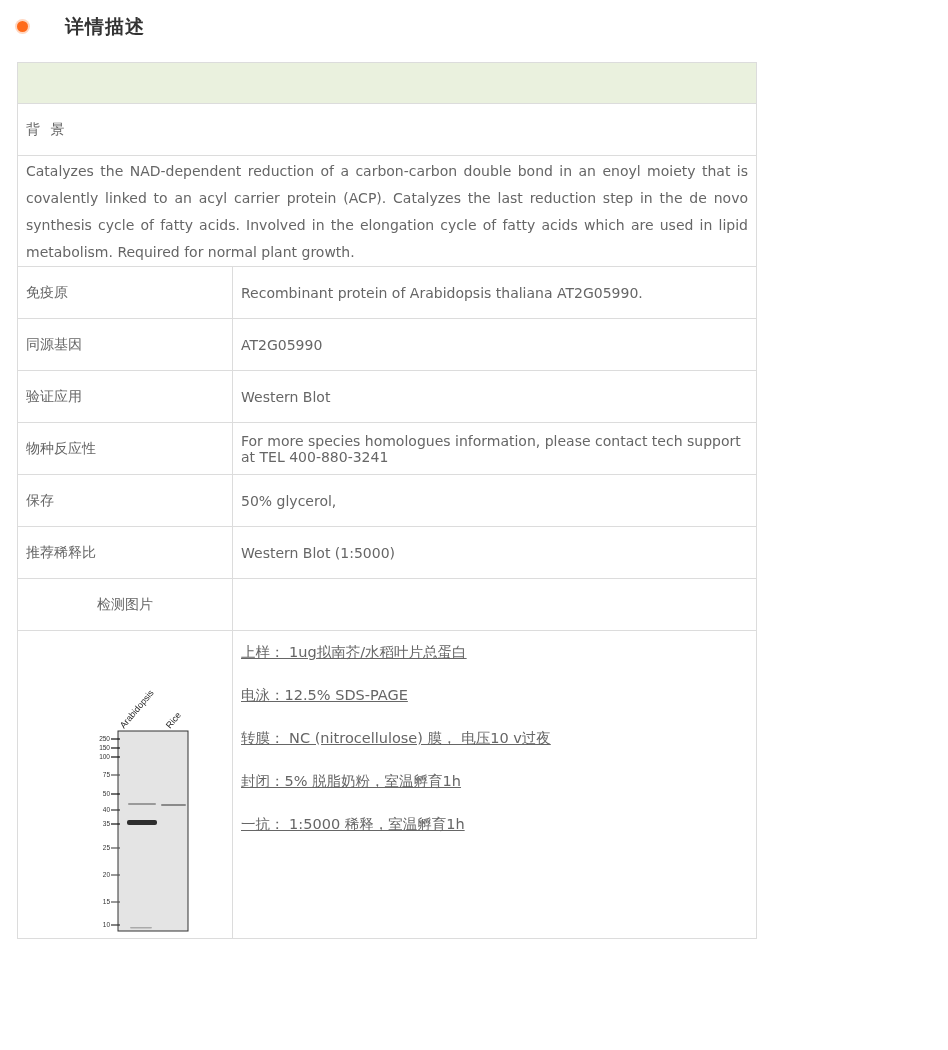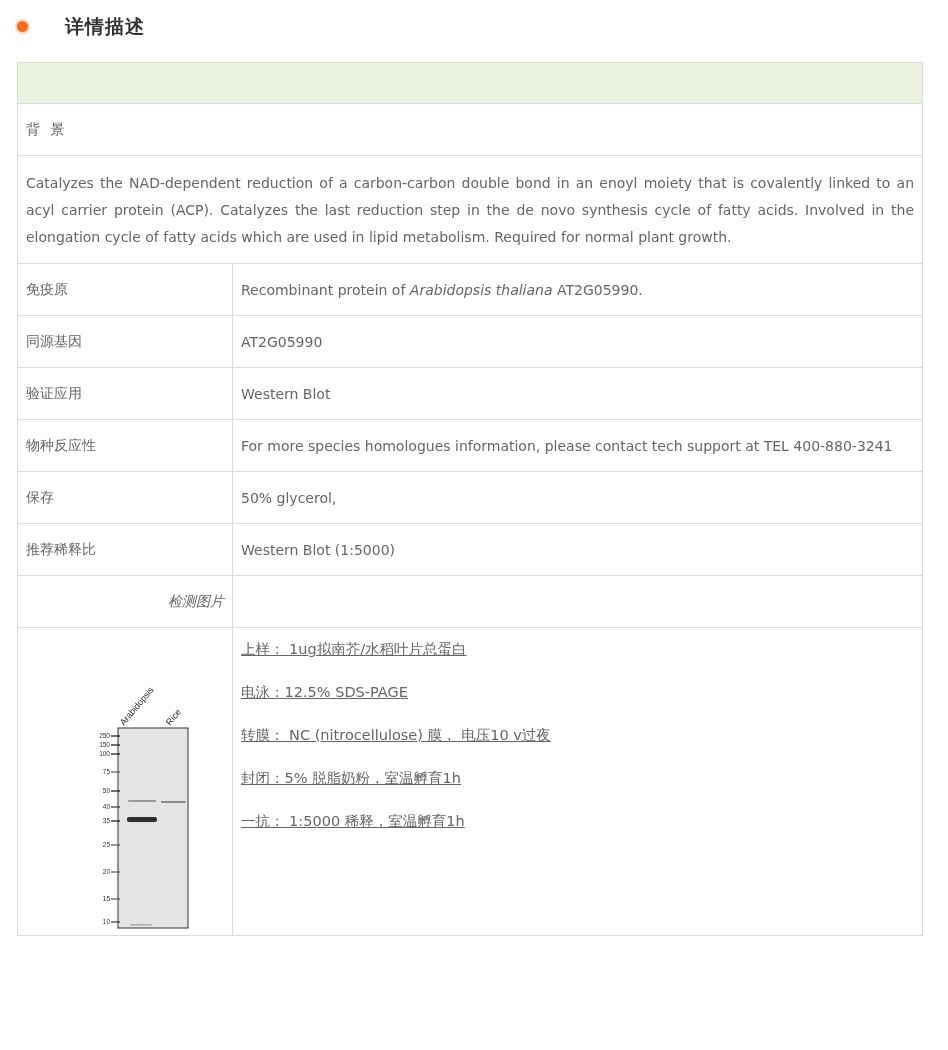--- a/index.html
+++ b/index.html
@@ -10,7 +10,7 @@
                  background: #ff6a1a; box-shadow: 0 0 0 2px rgba(255,140,80,0.35); }
   .section-title { position: absolute; left: 65px; top: 12px; font-size: 19px; font-weight: bold; color: #333333;
                    letter-spacing: 1px; line-height: 28px; }
-  table.spec { position: absolute; left: 17px; top: 62px; width: 906px; border-collapse: collapse;
+  table.spec { position: absolute; left: 17px; top: 62px; width: 740px; border-collapse: collapse;
                table-layout: fixed; font-size: 14px; }
   table.spec td { border: 1px solid #dcdcdc; padding: 0 8px; vertical-align: middle; color: #666666; }
   tr.banner td { background: #eaf1de; height: 40px; }

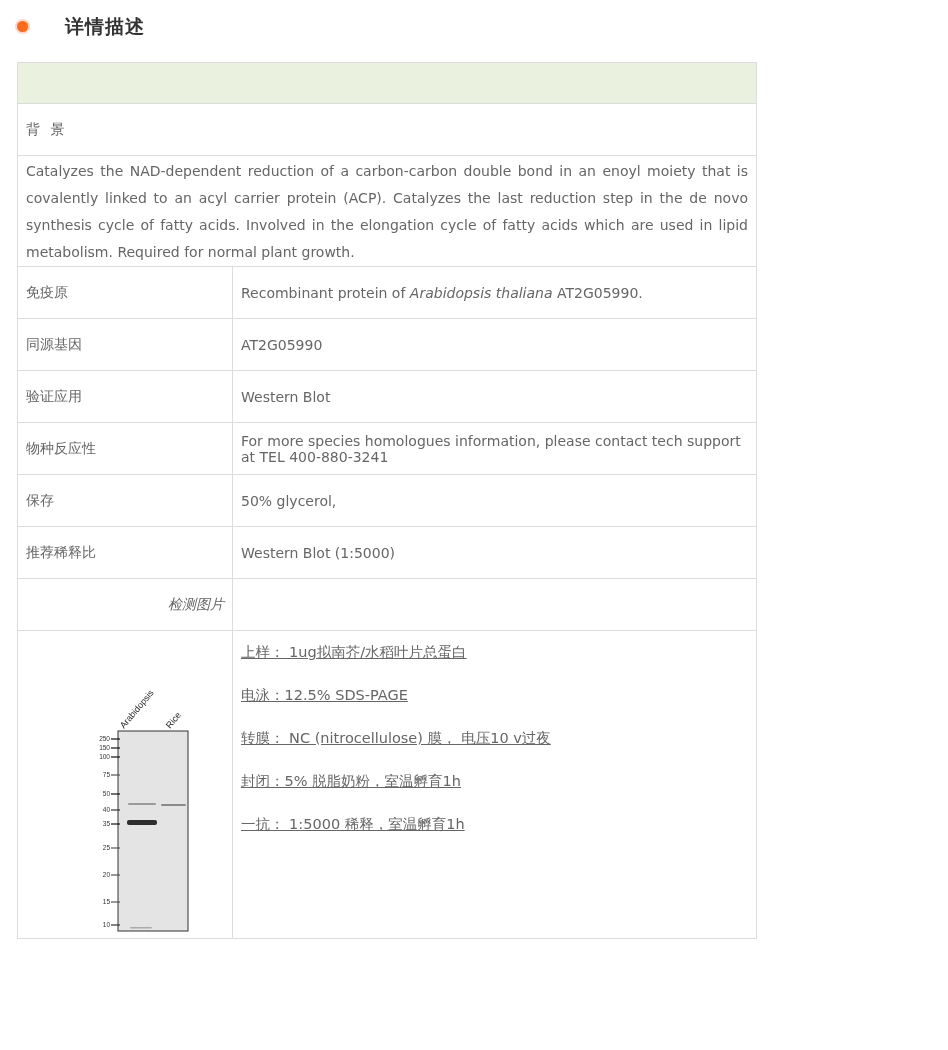--- a/index.html
+++ b/index.html
@@ -20,7 +20,7 @@
   td.key { width: 199px; }
   td.val { }
   td.key-center { text-align: right; font-style: italic; }
-  .italic { font-style: italic; }
+  .italic { }
   tr.blot-row td { height: 307px; vertical-align: top; }
   .protocol { padding-top: 30px; line-height: 43px; font-size: 14.5px; text-decoration: underline; }
   .blot-cell { position: relative; }

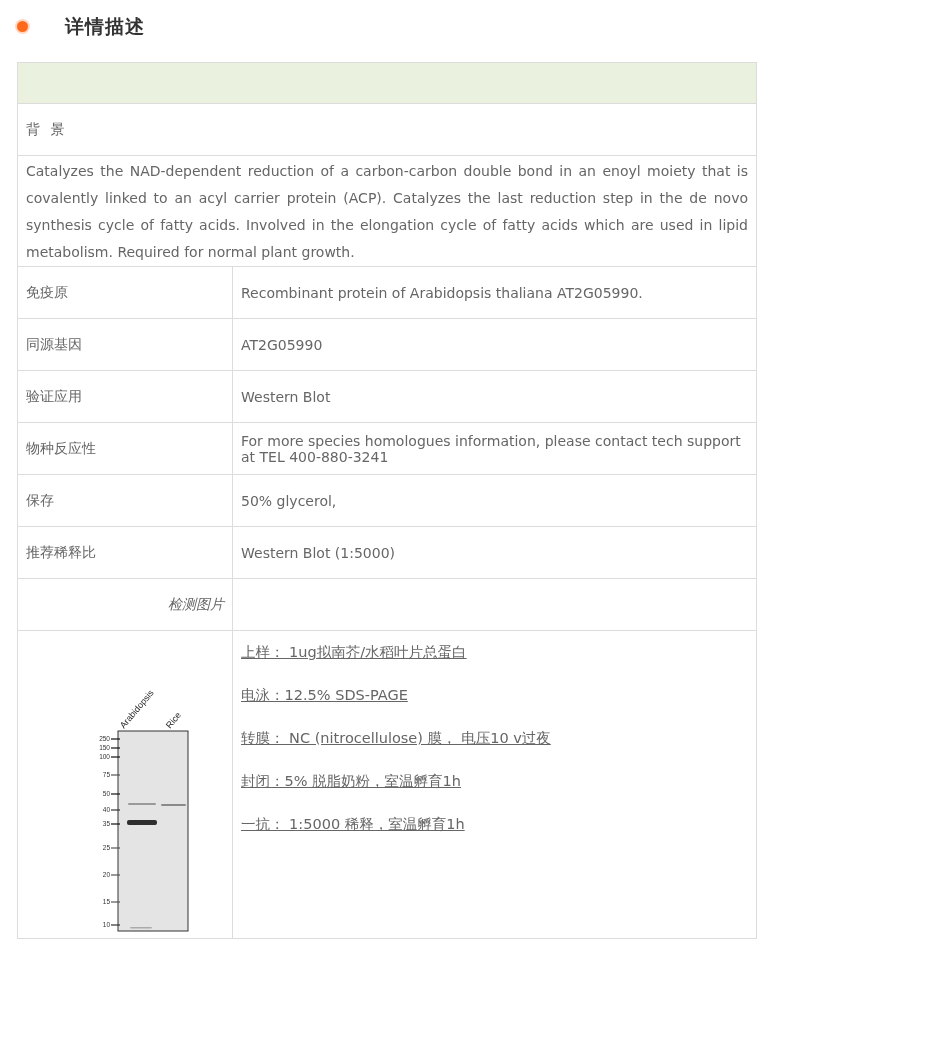--- a/index.html
+++ b/index.html
@@ -19,7 +19,7 @@
   tr.row td { height: 51px; }
   td.key { width: 199px; }
   td.val { }
-  td.key-center { text-align: right; font-style: italic; }
+  td.key-center { text-align: center; }
   .italic { }
   tr.blot-row td { height: 307px; vertical-align: top; }
   .protocol { padding-top: 30px; line-height: 43px; font-size: 14.5px; text-decoration: underline; }

